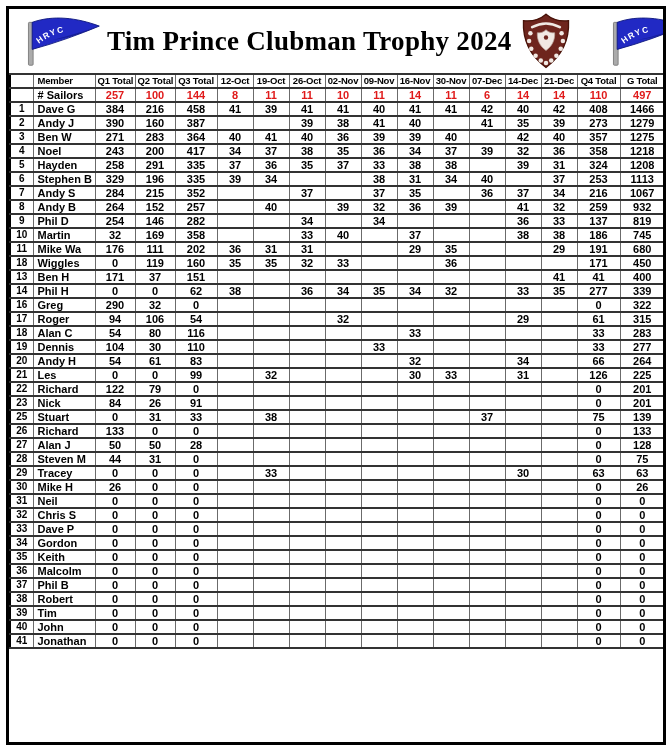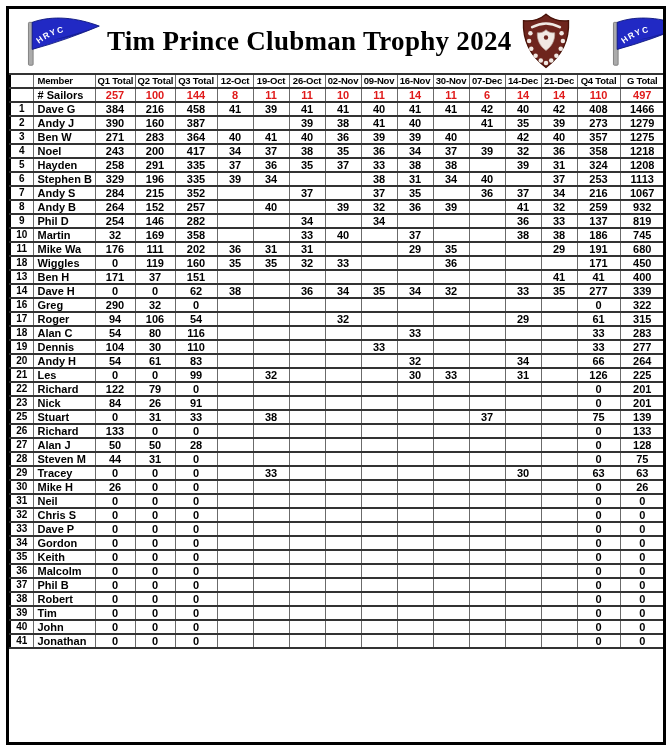--- a/index.html
+++ b/index.html
@@ -421,7 +421,7 @@
           </tr>
           <tr>
             <td class="rank">14</td>
-            <td class="member">Dave H</td>
+            <td class="member">Phil H</td>
             <td>0</td>
             <td>0</td>
             <td>62</td>

